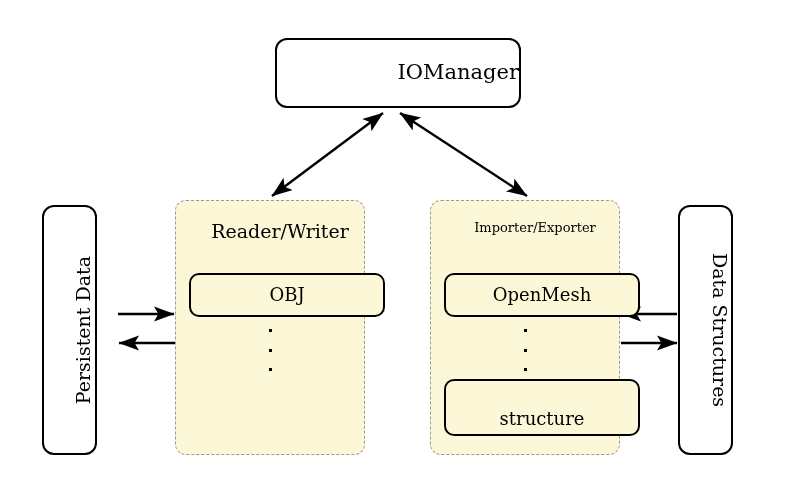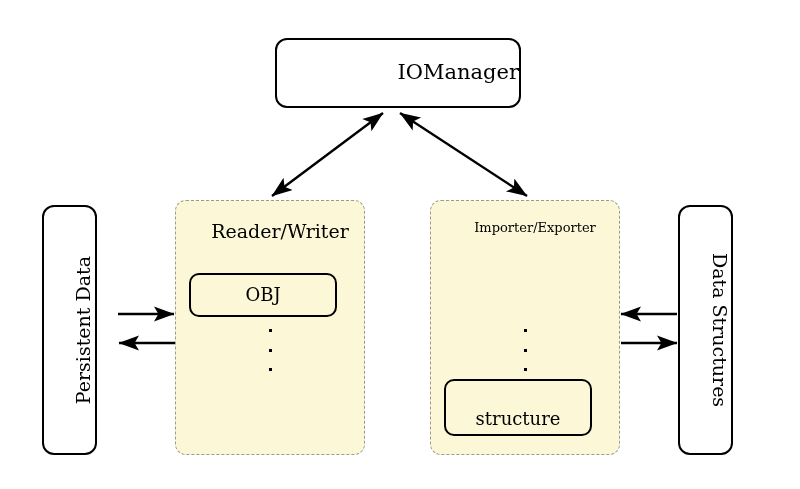--- a/index.html
+++ b/index.html
@@ -100,7 +100,7 @@
     position: absolute;
     box-sizing: border-box;
     left: 13px;
-    width: 148px;
+    width: 196px;
     border: 2.4px solid #000000;
     border-radius: 10px;
     background: #fcf8d7;

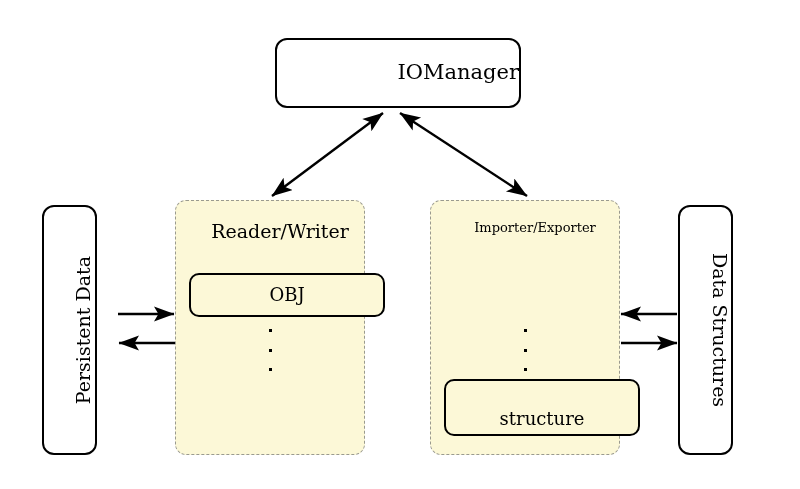--- a/index.html
+++ b/index.html
@@ -195,6 +195,9 @@
 <div class="group-panel group-right">
   <div class="group-title">Importer/Exporter</div>
 
+  <div class="inner-box inner-top">
+    <span>OpenMesh</span>
+  </div>
 
   <div class="vdots">
     <span></span>

